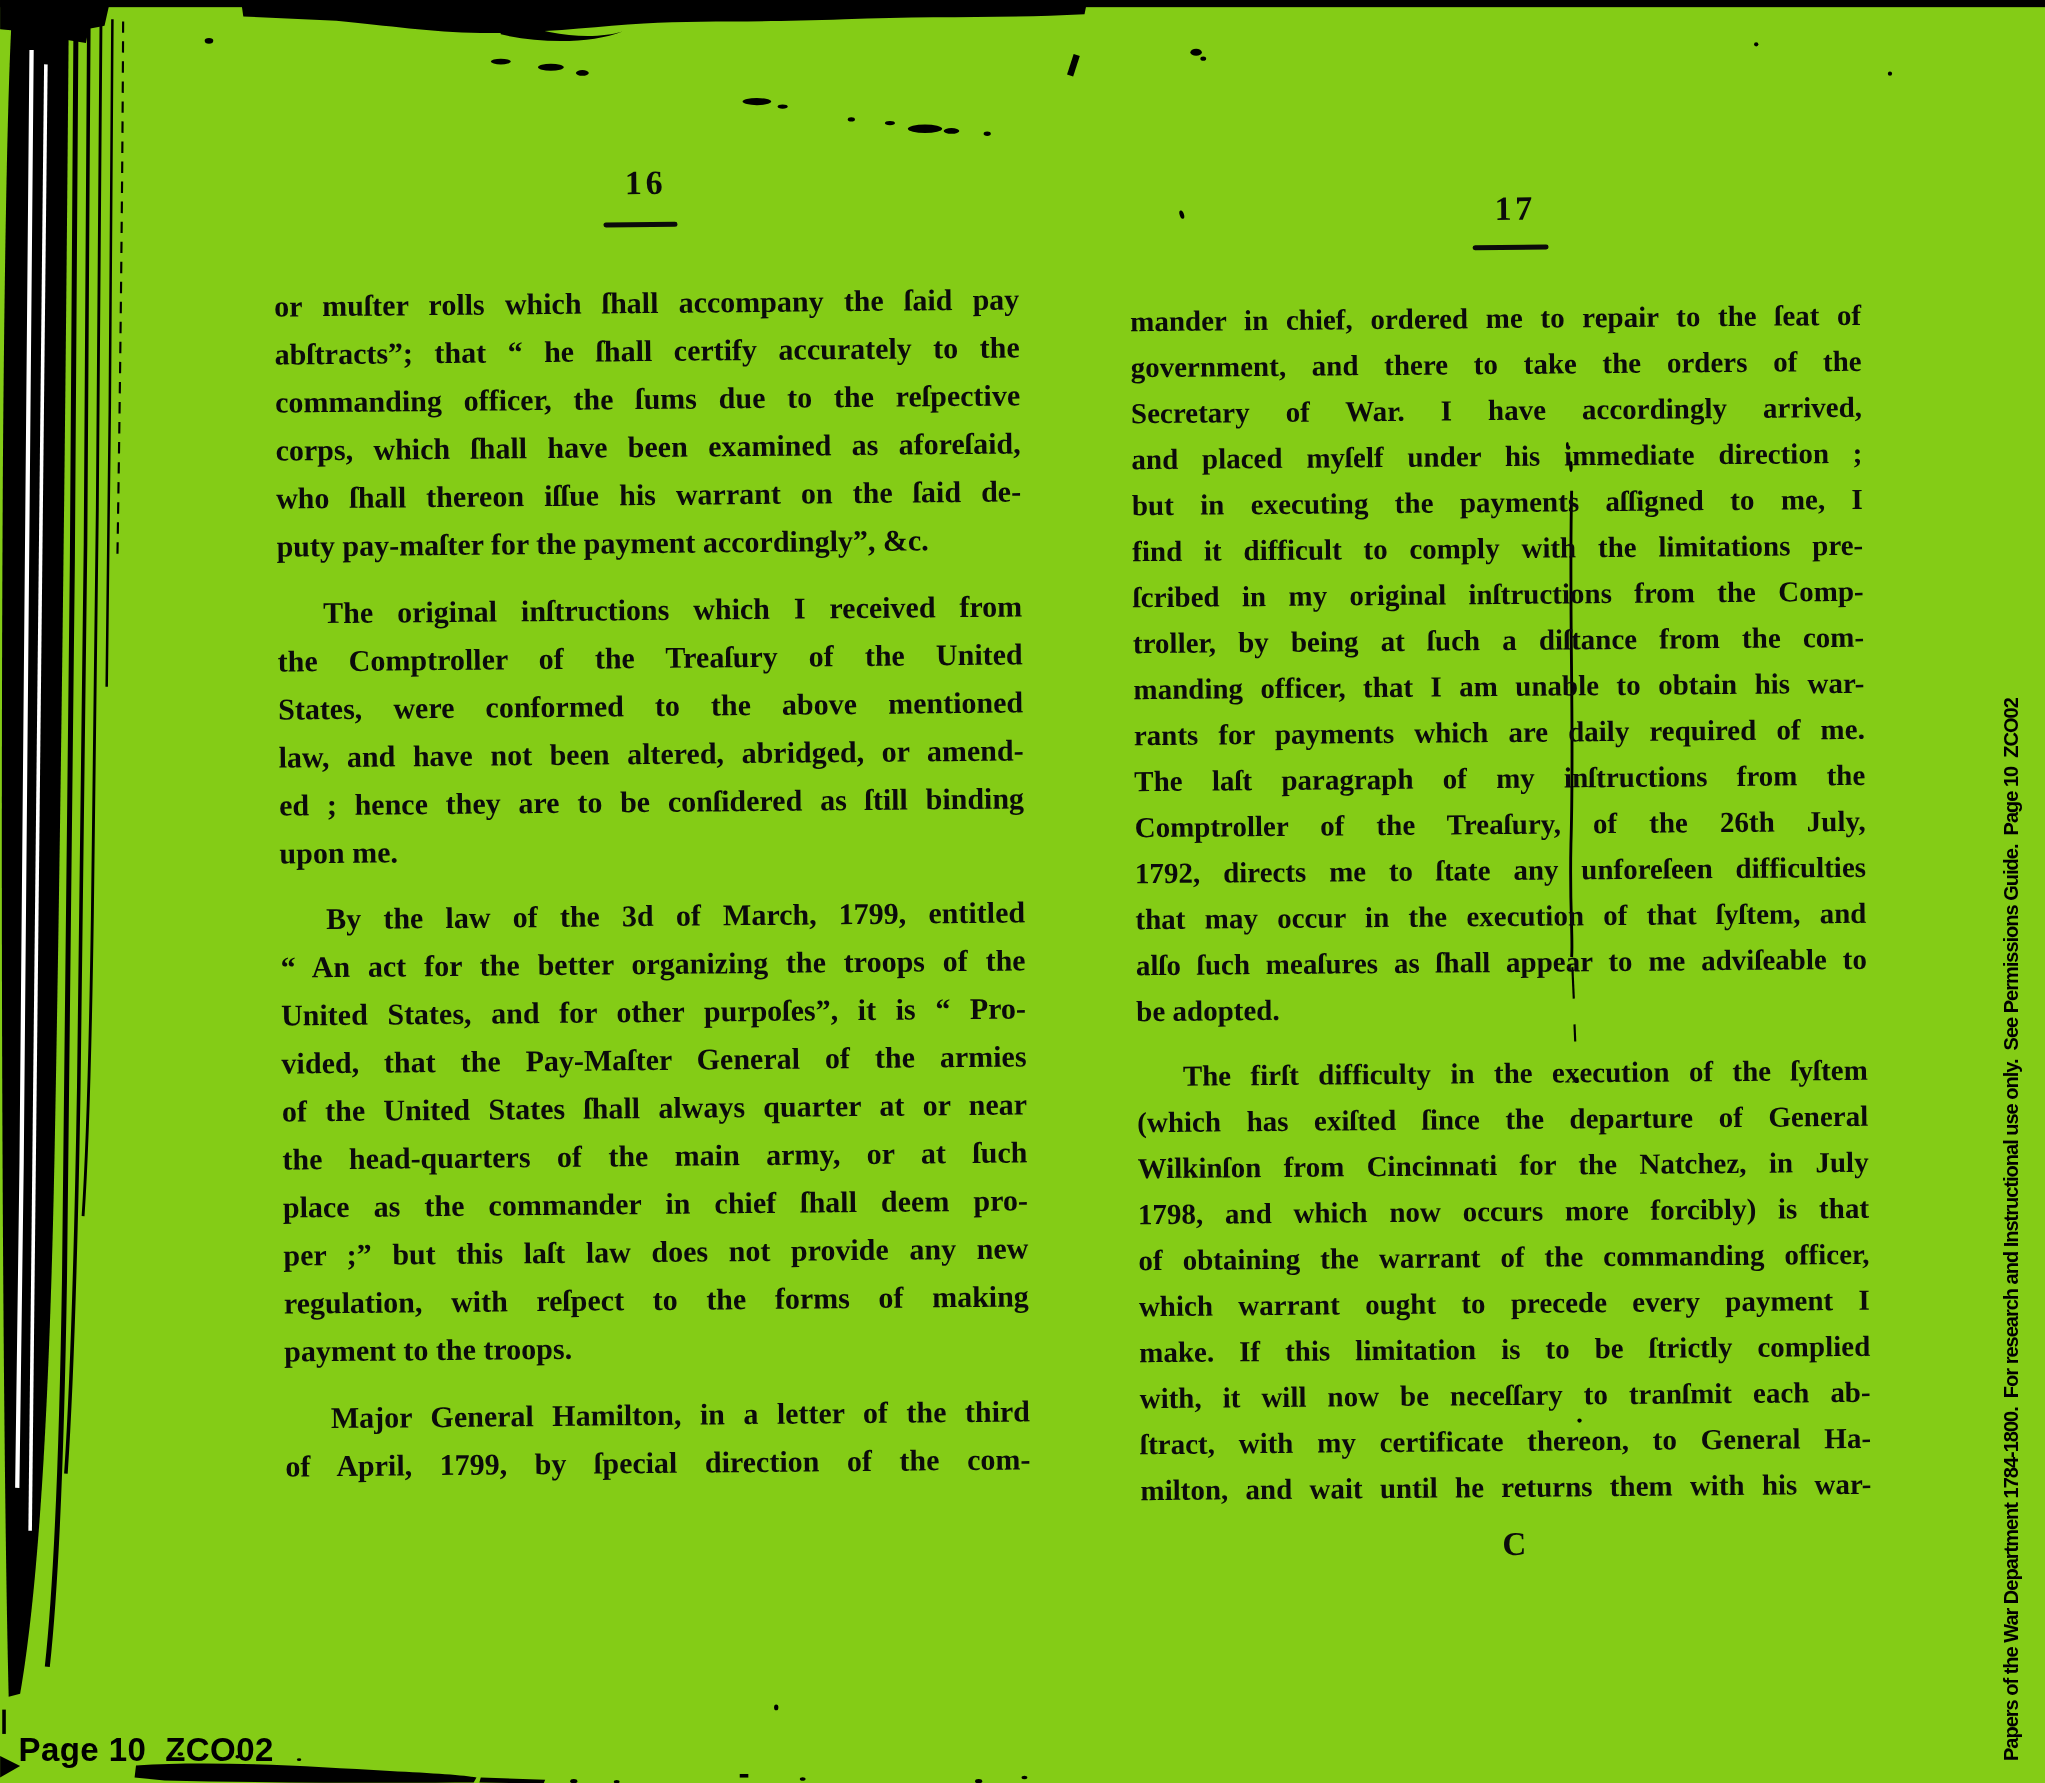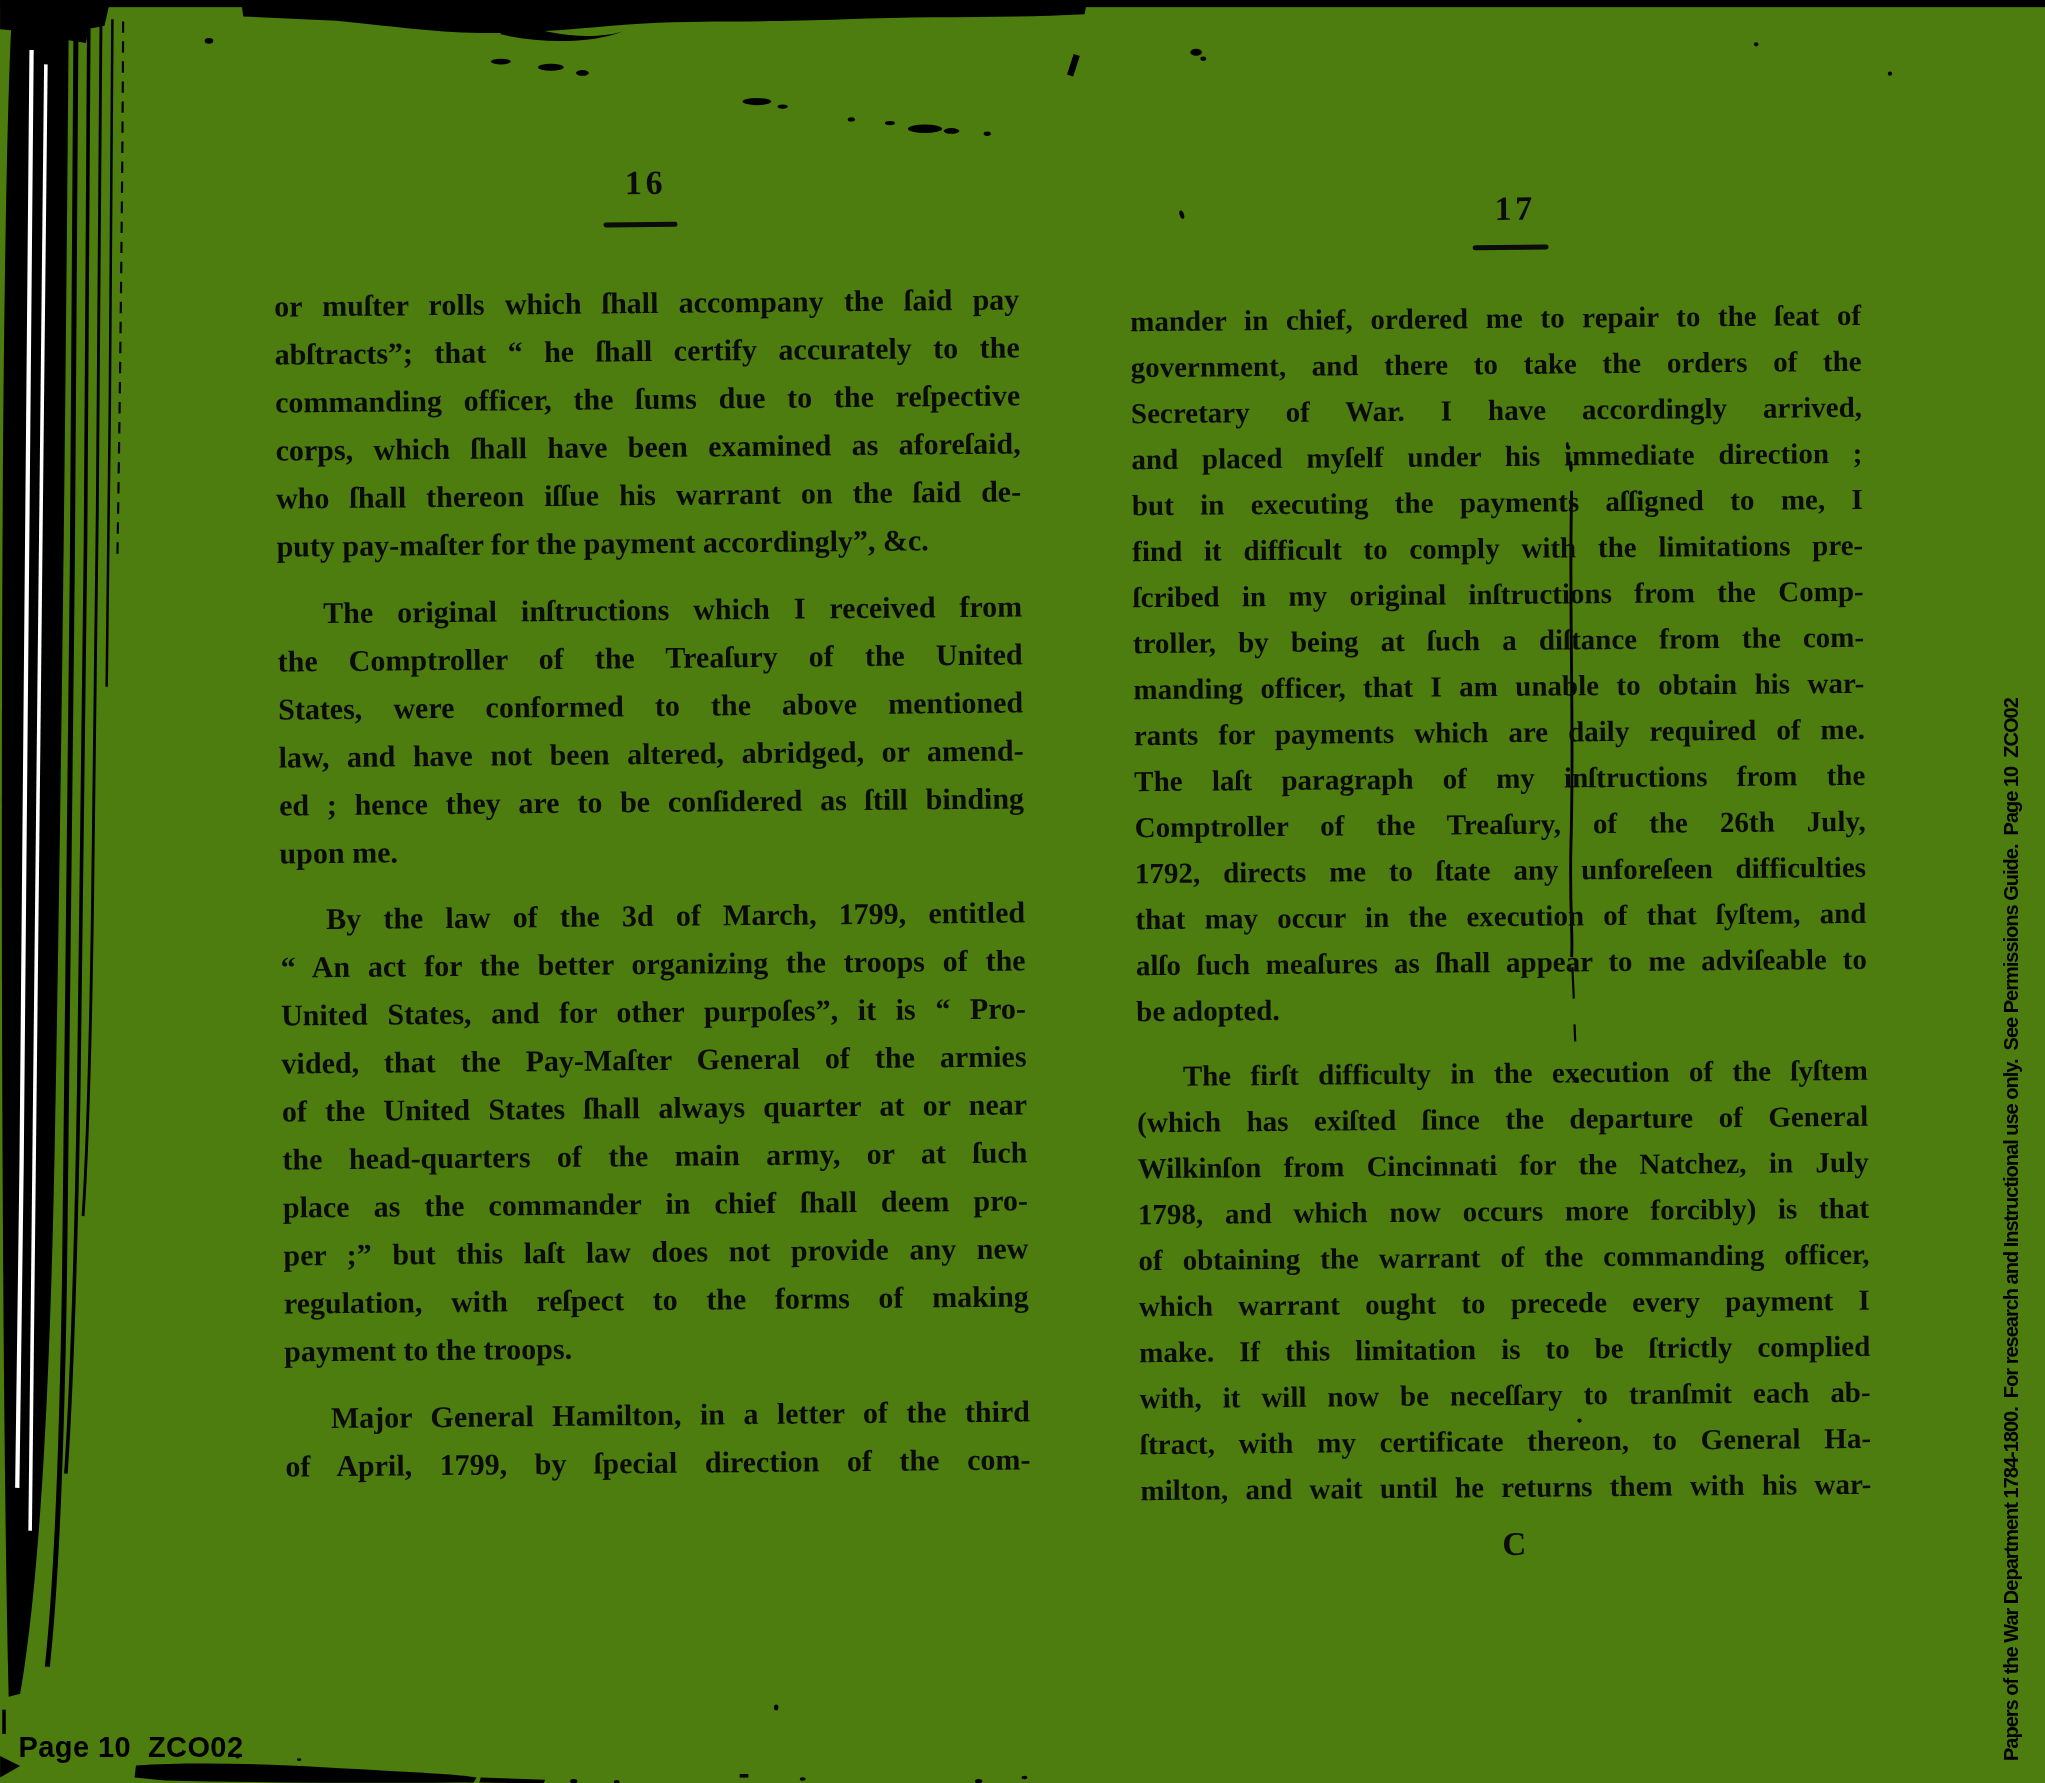--- a/index.html
+++ b/index.html
@@ -3,7 +3,7 @@
 <meta charset="utf-8">
 <style>
   html,body{margin:0;padding:0;width:2046px;height:1784px;overflow:hidden;background:#ffffff;}
-  .sheet{position:relative;width:2046px;height:1784px;background:#4d7c0f;}
+  .sheet{position:relative;width:2046px;height:1784px;background:#84cc16;}
   .artifacts{position:absolute;left:0;top:0;z-index:1;}
   .page{position:absolute;z-index:2;color:#0b0b0b;font-family:"Liberation Serif","DejaVu Serif",serif;font-weight:600;}
   .page-left{left:274px;top:279px;width:745px;height:1230px;font-size:30px;line-height:48px;transform:rotate(-0.55deg);transform-origin:50% 0;}

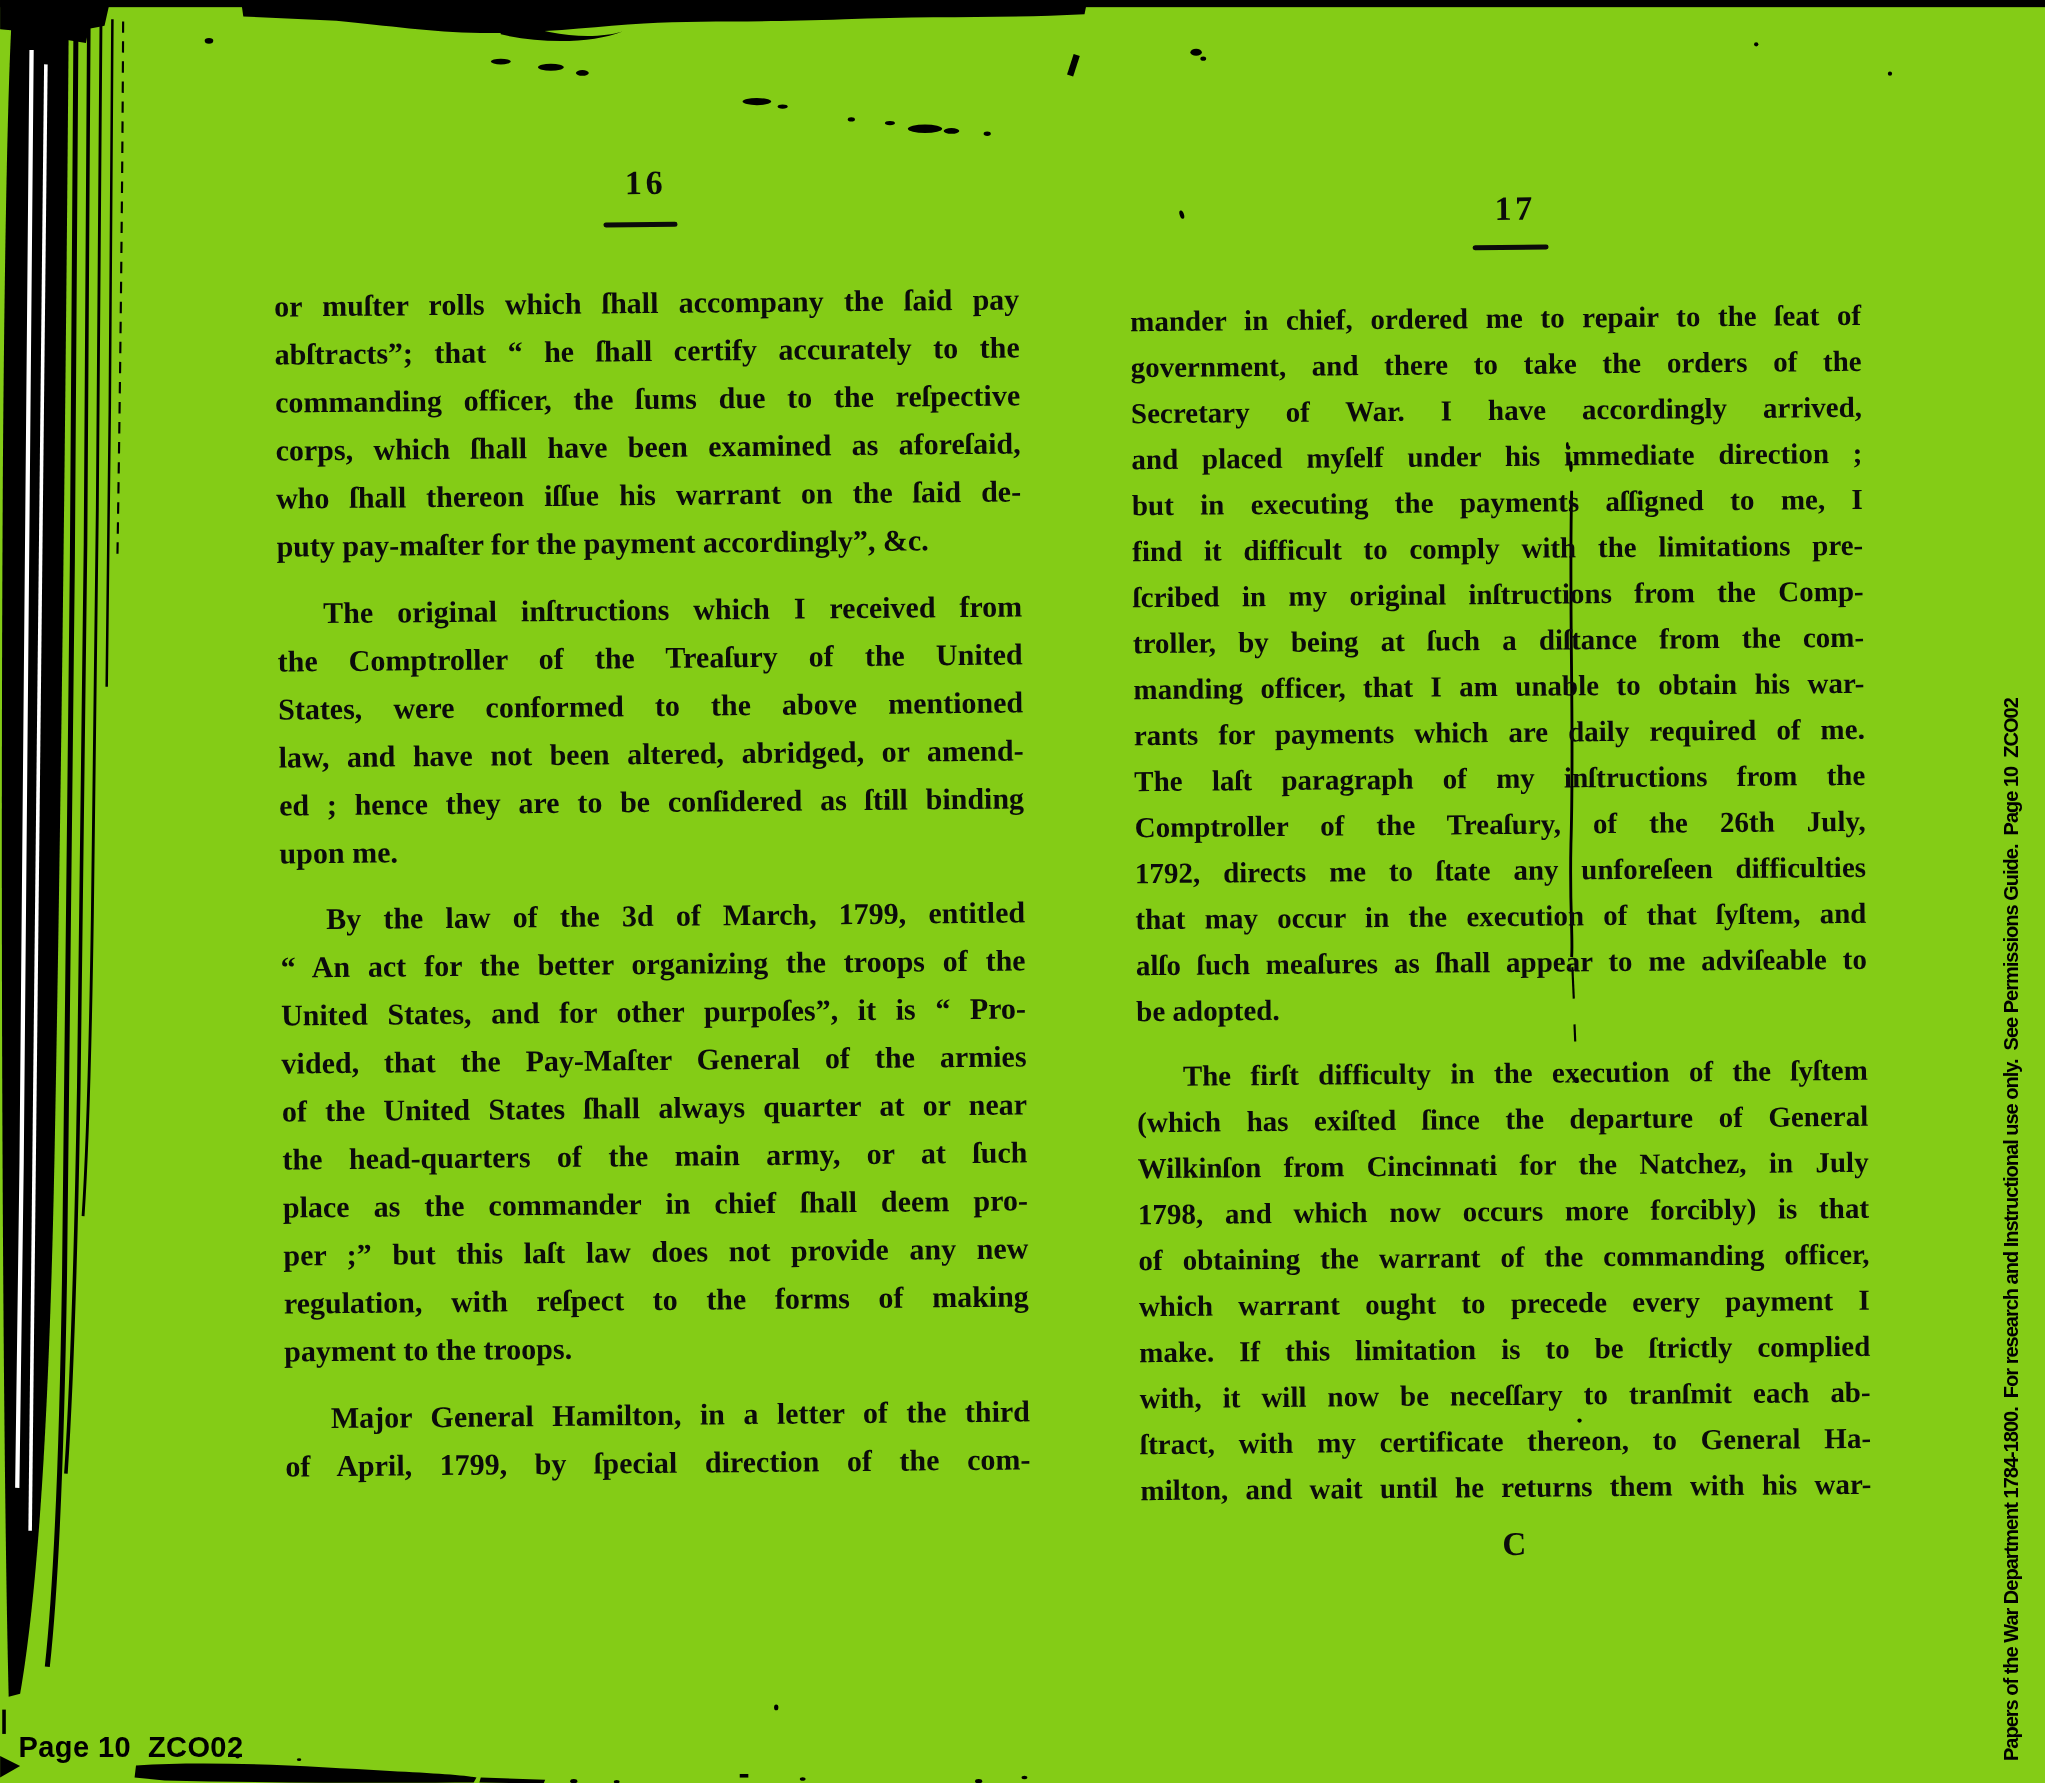--- a/index.html
+++ b/index.html
@@ -20,7 +20,7 @@
   .line.indent{text-indent:46px;}
   .sig{text-align:center;font-size:33px;font-weight:700;margin-top:11.4px;padding-left:15.7px;}
   .footer-stamp{position:absolute;left:18.6px;top:1731px;z-index:3;color:#000;
-    font-family:"Liberation Sans",sans-serif;font-weight:700;font-size:29px;white-space:pre;letter-spacing:0.4px;}
+    font-family:"Liberation Sans",sans-serif;font-weight:700;font-size:33px;white-space:pre;letter-spacing:0.4px;}
   .sidebar-stamp{position:absolute;left:2000px;top:1761px;width:1066px;height:30px;z-index:3;color:#000;
     font-family:"Liberation Sans",sans-serif;font-weight:700;font-size:20px;white-space:pre;
     transform:rotate(-90deg);transform-origin:0 0;}

